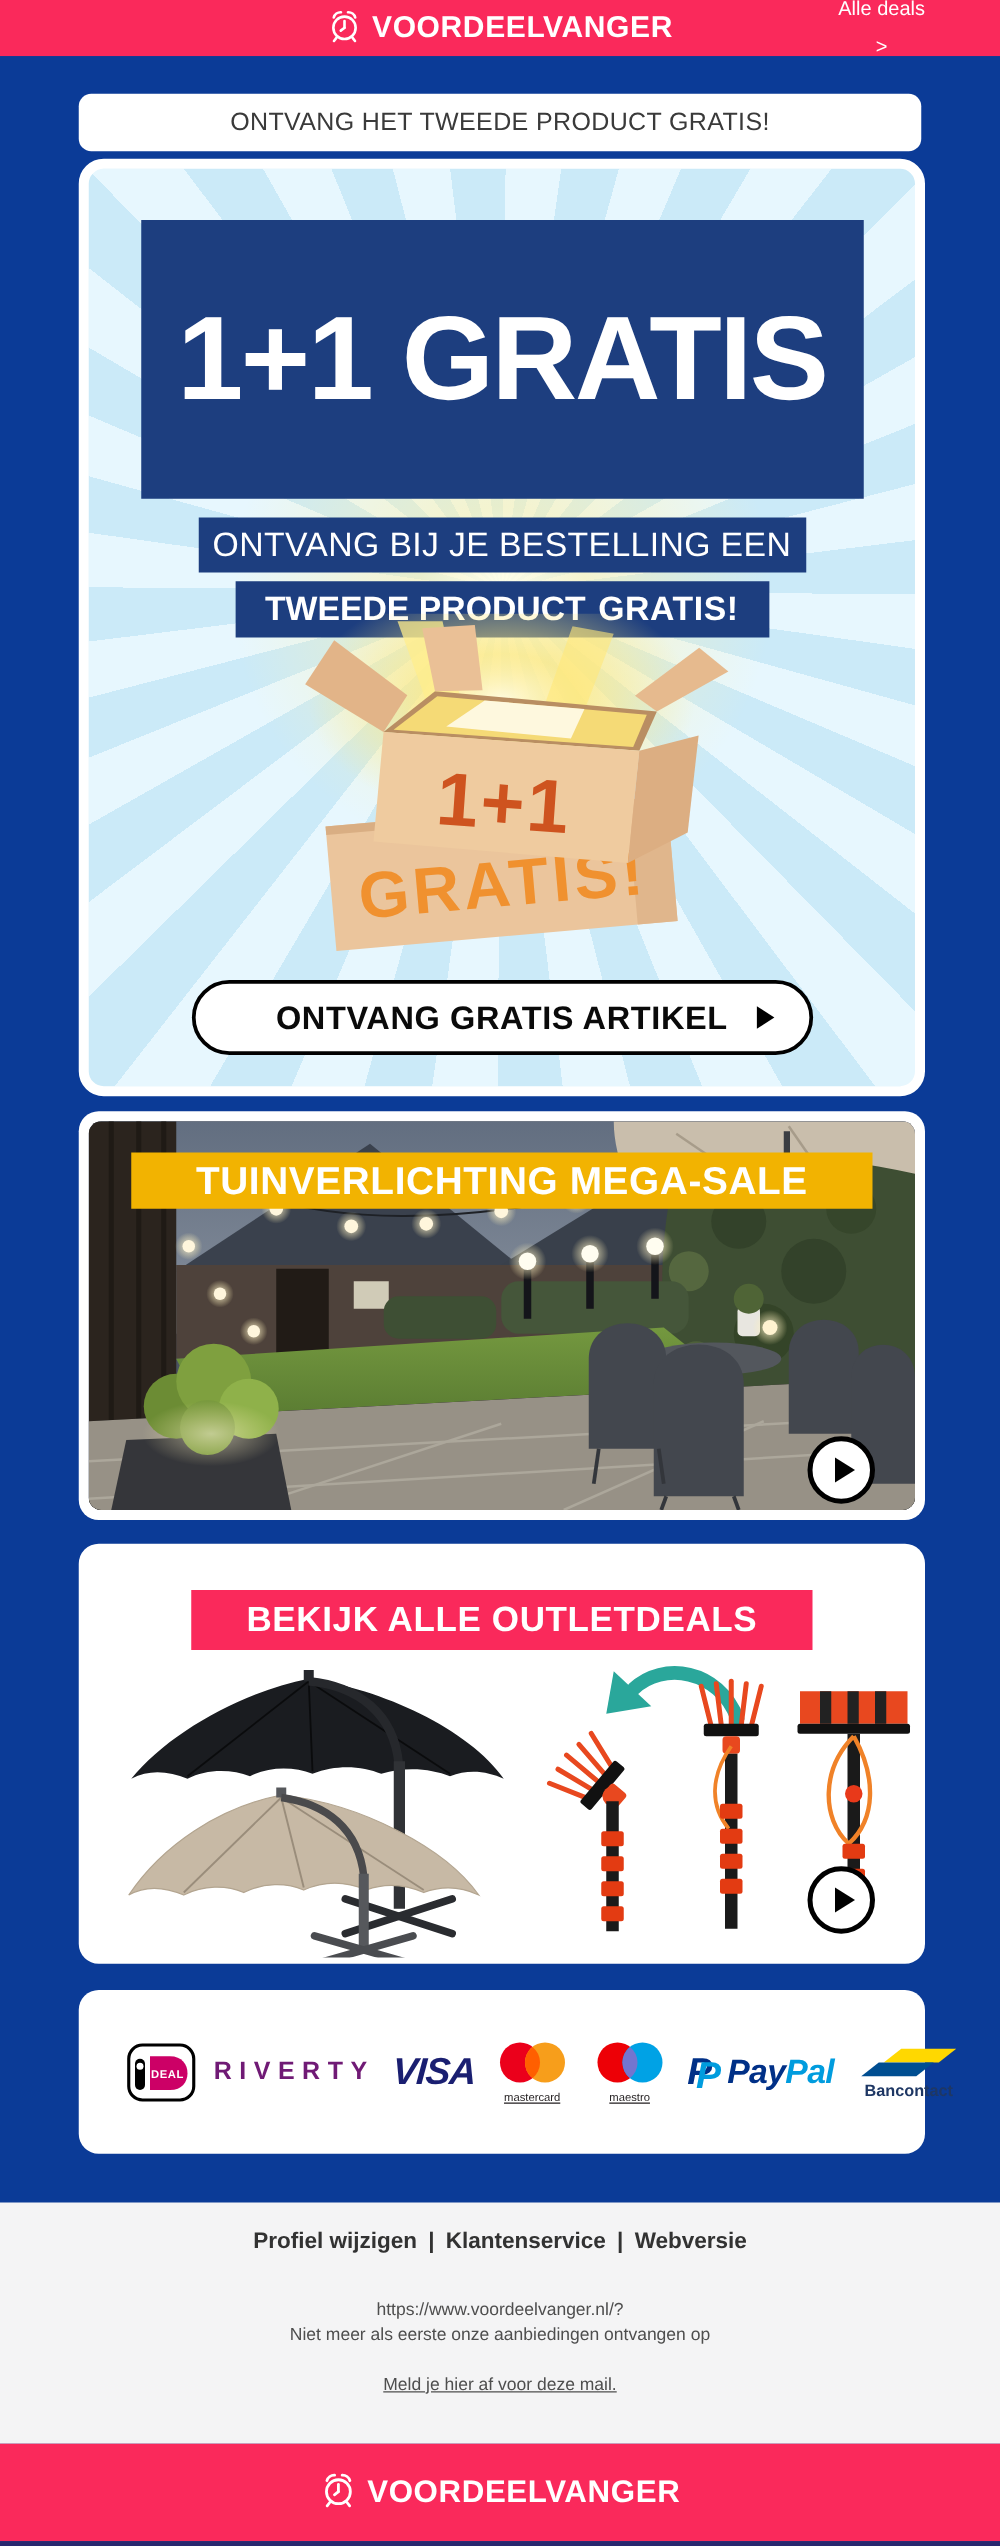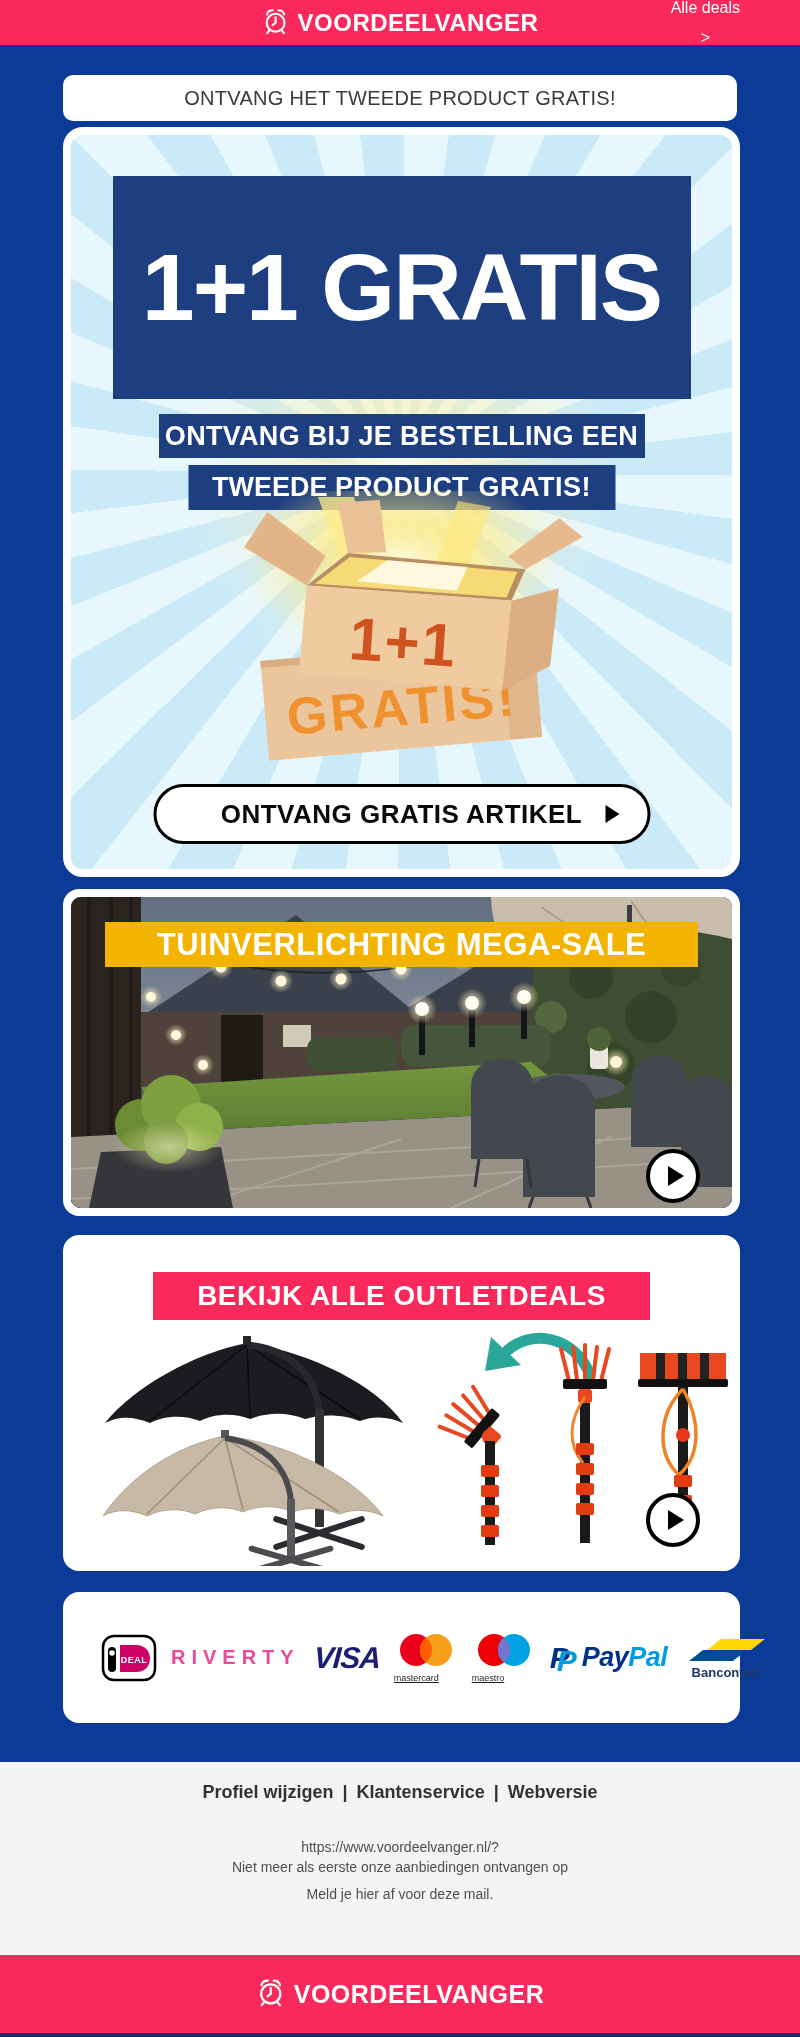--- a/index.html
+++ b/index.html
@@ -27,7 +27,7 @@
   .hero-title{position:absolute;left:50%;top:41px;transform:translateX(-50%);width:578px;height:223px;background:#1D3E7F;
     display:flex;align-items:center;justify-content:center;color:#fff;font-size:95px;font-weight:800;letter-spacing:-2px;white-space:nowrap;}
   .hero-strip{position:absolute;left:50%;transform:translateX(-50%);background:#1D3E7F;color:#fff;display:flex;align-items:center;justify-content:center;white-space:nowrap;}
-  .hero-strip1{top:279px;width:486px;height:44px;font-size:27px;font-weight:700;letter-spacing:.3px;}
+  .hero-strip1{top:279px;width:486px;height:44px;font-size:27px;font-weight:400;letter-spacing:.3px;}
   .hero-strip2{top:330px;width:427px;height:45px;font-size:27px;}
   .st-reg{font-weight:700;}
   .st-emph{font-weight:900;margin-left:10px;letter-spacing:.5px;}

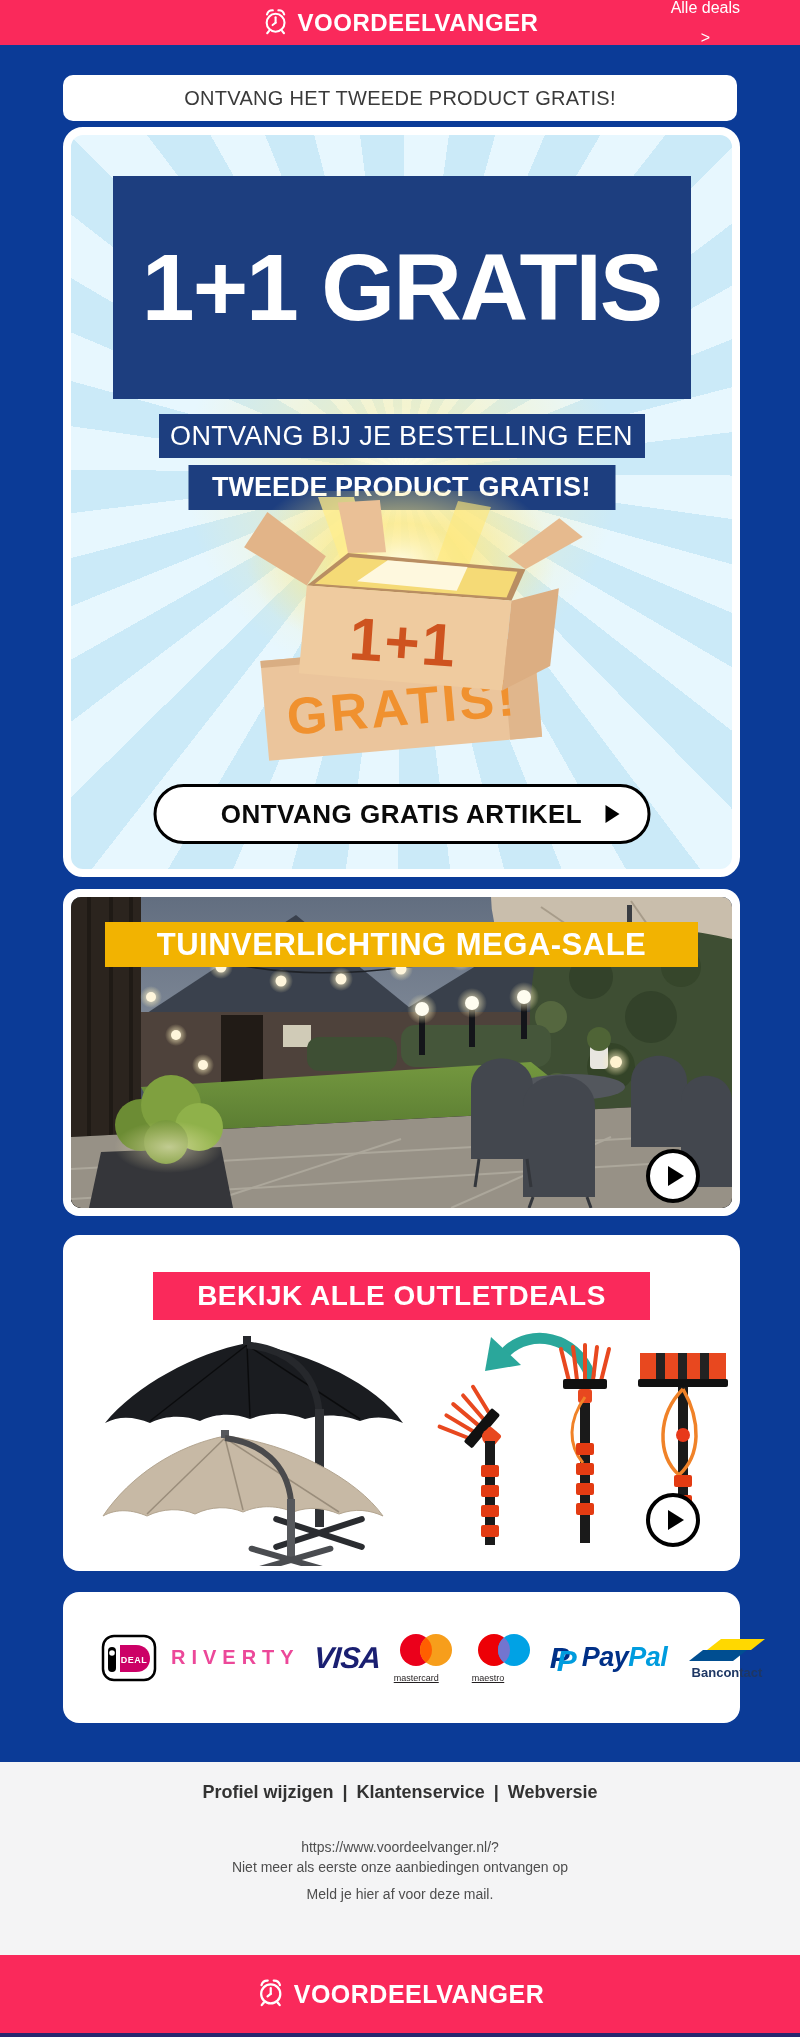--- a/index.html
+++ b/index.html
@@ -56,7 +56,7 @@
 
   
   .payments-card{top:1547px;height:131px;display:flex;align-items:center;justify-content:space-evenly;padding:0 24px;box-sizing:border-box;}
-  .pay-item{display:flex;flex-direction:column;justify-content:center;padding-left:14px;}
+  .pay-item{display:flex;flex-direction:column;align-items:center;justify-content:center;padding-left:14px;}
   .riverty{font-size:20px;font-weight:700;letter-spacing:6px;color:#ec4899;}
   .visa{font-size:30px;font-weight:900;font-style:italic;color:#1A1F71;letter-spacing:-1px;transform:skewX(-4deg);}
   .cardword{font-size:9px;color:#231F20;margin-top:1px;text-decoration:underline;}

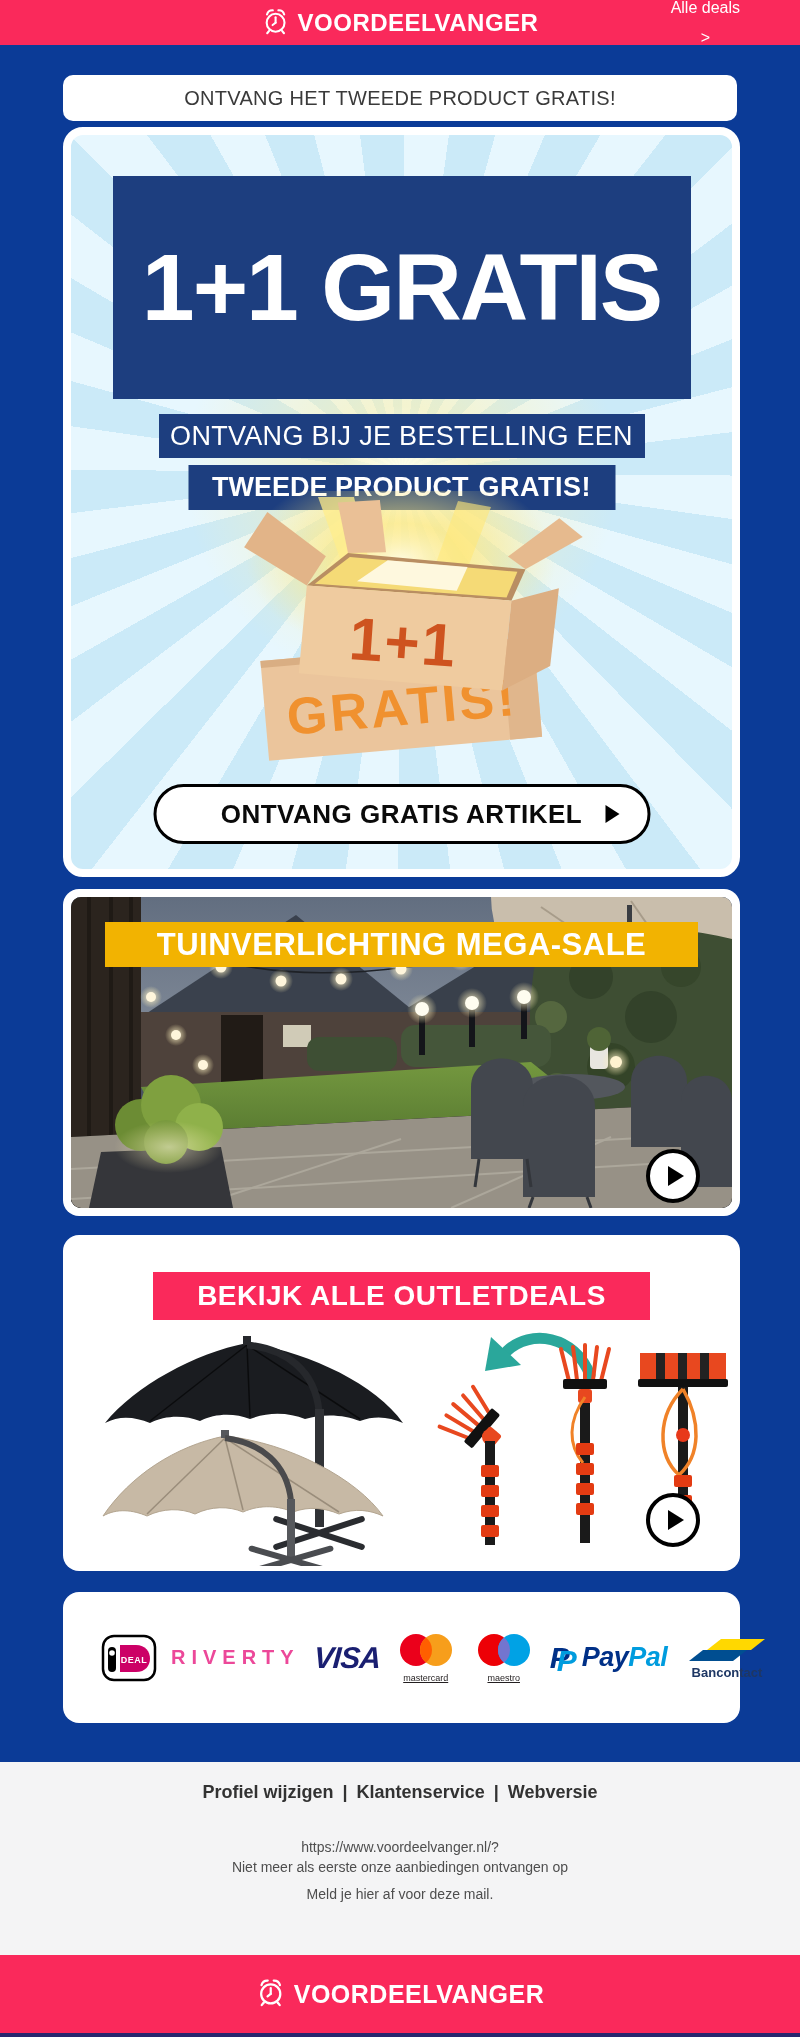--- a/index.html
+++ b/index.html
@@ -57,7 +57,7 @@
   
   .payments-card{top:1547px;height:131px;display:flex;align-items:center;justify-content:space-evenly;padding:0 24px;box-sizing:border-box;}
   .pay-item{display:flex;flex-direction:column;align-items:center;justify-content:center;padding-left:14px;}
-  .riverty{font-size:20px;font-weight:700;letter-spacing:6px;color:#ec4899;}
+  .riverty{font-size:20px;font-weight:700;letter-spacing:6px;color:#701a75;}
   .visa{font-size:30px;font-weight:900;font-style:italic;color:#1A1F71;letter-spacing:-1px;transform:skewX(-4deg);}
   .cardword{font-size:9px;color:#231F20;margin-top:1px;text-decoration:underline;}
   .pp{display:flex;align-items:center;gap:6px;}

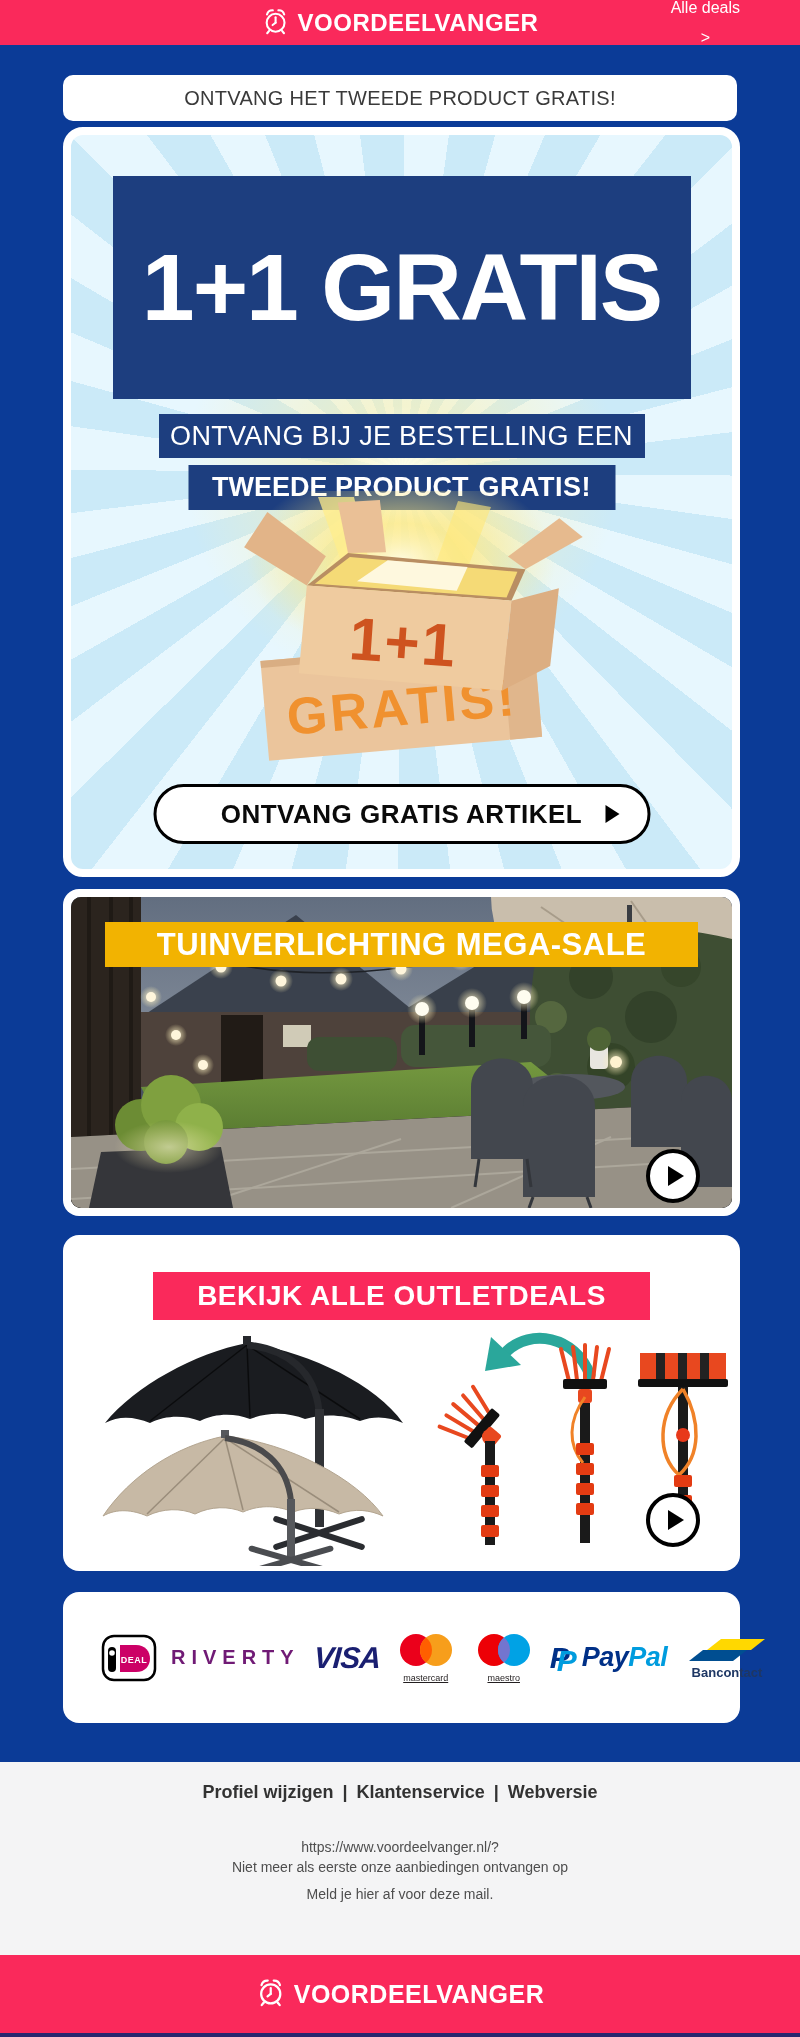--- a/index.html
+++ b/index.html
@@ -75,7 +75,7 @@
   .footer-links .flink{cursor:pointer;}
   .footer-links .sep{margin:0 9px;font-weight:700;}
   .footer-info{margin-top:34px;font-size:14px;color:#4E4E4E;line-height:1.45;}
-  .footer-unsub{display:inline-block;margin-top:8px;font-size:14px;color:#4E4E4E;cursor:pointer;}
+  .footer-unsub{display:inline-block;margin-top:21px;font-size:14px;color:#4E4E4E;text-decoration:underline;cursor:pointer;}
 
   .bottom-bar{position:absolute;top:1955px;left:0;width:800px;height:78px;background:#FA295B;}
   .bottom-bar .logo-text{font-size:25px;}

